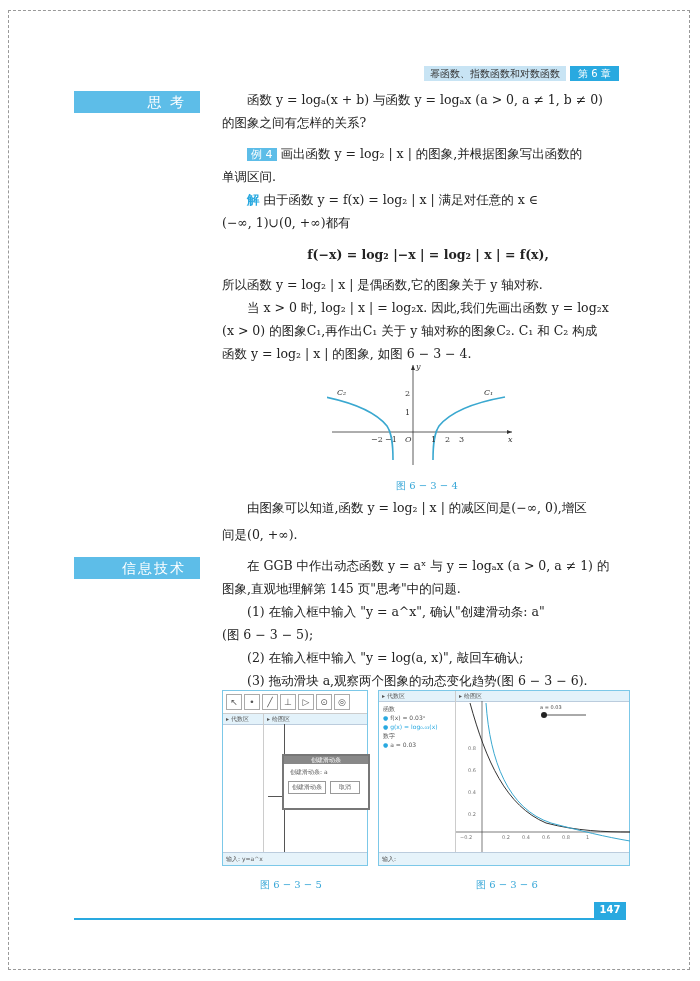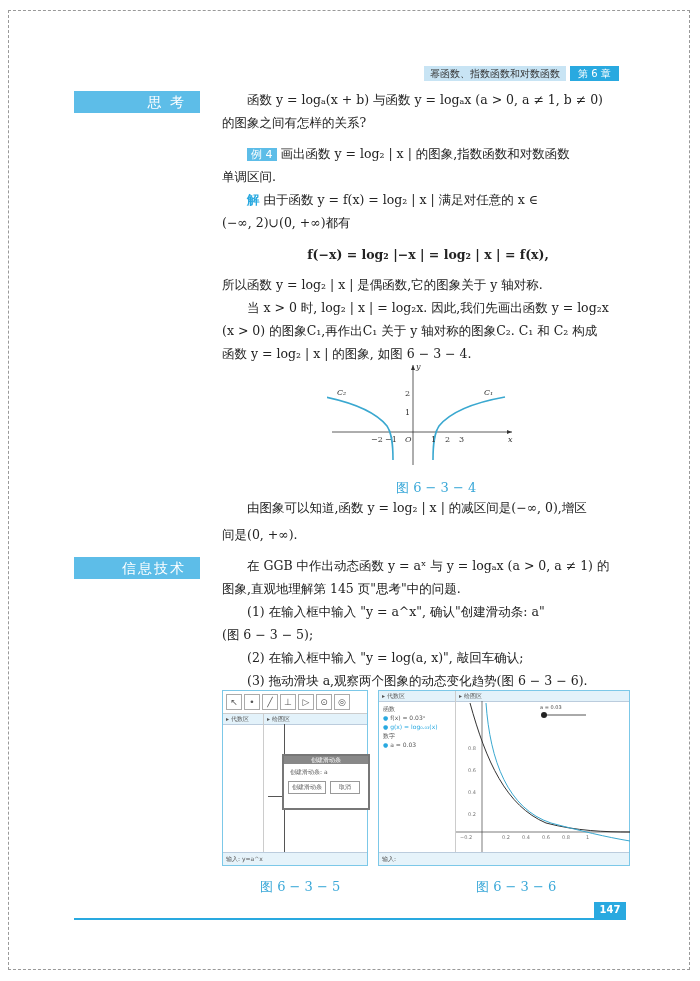--- a/index.html
+++ b/index.html
@@ -47,7 +47,7 @@
 <div class="p" style="top:111px">的图象之间有怎样的关系?</div>
 
 <div class="p indent" style="top:142px">
-  <span class="ex-tag">例 4</span><span> 画出函数 y = log₂ | x | 的图象,指数函数和对数函数</span>
+  <span class="ex-tag">例 4</span><span> 画出函数 y = log₂ | x | 的图象,并根据图象写出函数的</span>
 </div>
 <div class="p" style="top:165px">单调区间.</div>
 <div class="p indent" style="top:188px">

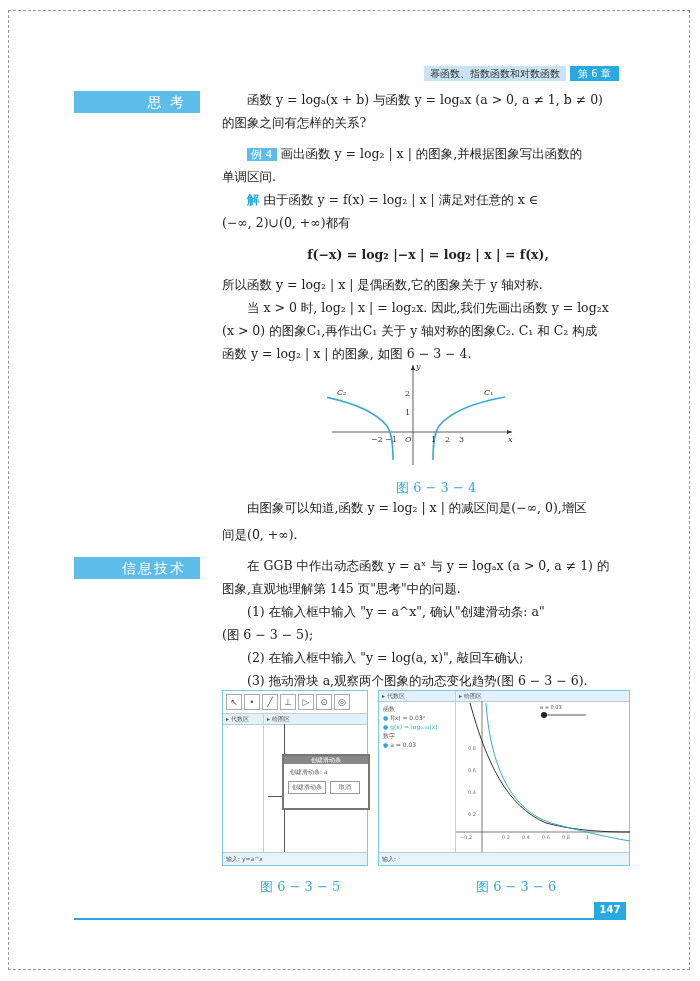--- a/index.html
+++ b/index.html
@@ -53,7 +53,7 @@
 <div class="p indent" style="top:188px">
   <span class="kw">解</span><span> 由于函数 y = f(x) = log₂ | x | 满足对任意的 x ∈</span>
 </div>
-<div class="p" style="top:211px">(−∞, 2)∪(0, +∞)都有</div>
+<div class="p" style="top:211px">(−∞, 1)∪(0, +∞)都有</div>
 <div class="p center" style="top:243px">f(−x) = log₂ |−x | = log₂ | x | = f(x),</div>
 <div class="p" style="top:273px">所以函数 y = log₂ | x | 是偶函数,它的图象关于 y 轴对称.</div>
 <div class="p indent" style="top:296px">当 x &gt; 0 时, log₂ | x | = log₂x. 因此,我们先画出函数 y = log₂x</div>

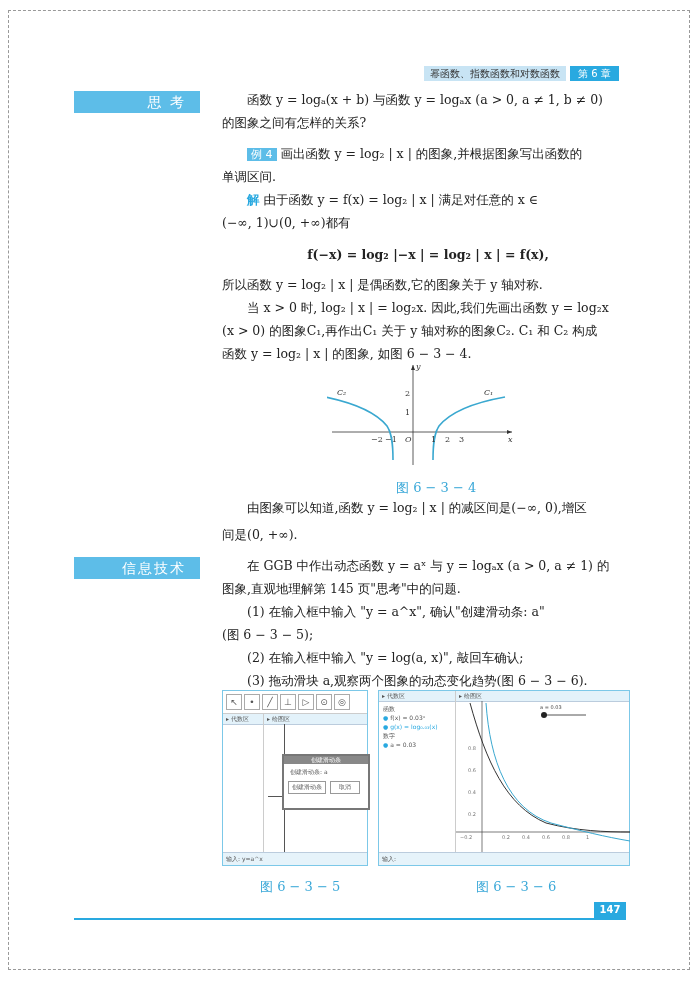--- a/index.html
+++ b/index.html
@@ -20,7 +20,7 @@
     .kw { color: #29a9e0; font-weight: bold; }
     .ex-tag { background: #5dbde8; color: #fff; padding: 0 4px; font-family: "DejaVu Sans", sans-serif; font-size: 11px; }
     .center { text-align: center; font-weight: bold; }
-    .cap { position: absolute; color: #3aa8d8; font-size: 13px; font-family: "DejaVu Serif", serif; }
+    .cap { position: absolute; color: #3aa8d8; font-size: 10px; font-family: "DejaVu Serif", serif; }
     .fig1 { position: absolute; left: 327px; top: 360px; width: 190px; height: 110px; }
     .gwin { position: absolute; border: 1px solid #7cc8e8; background: #fff; box-sizing: border-box;
       font-family: "DejaVu Sans", sans-serif; font-size: 6px; color: #555; }

